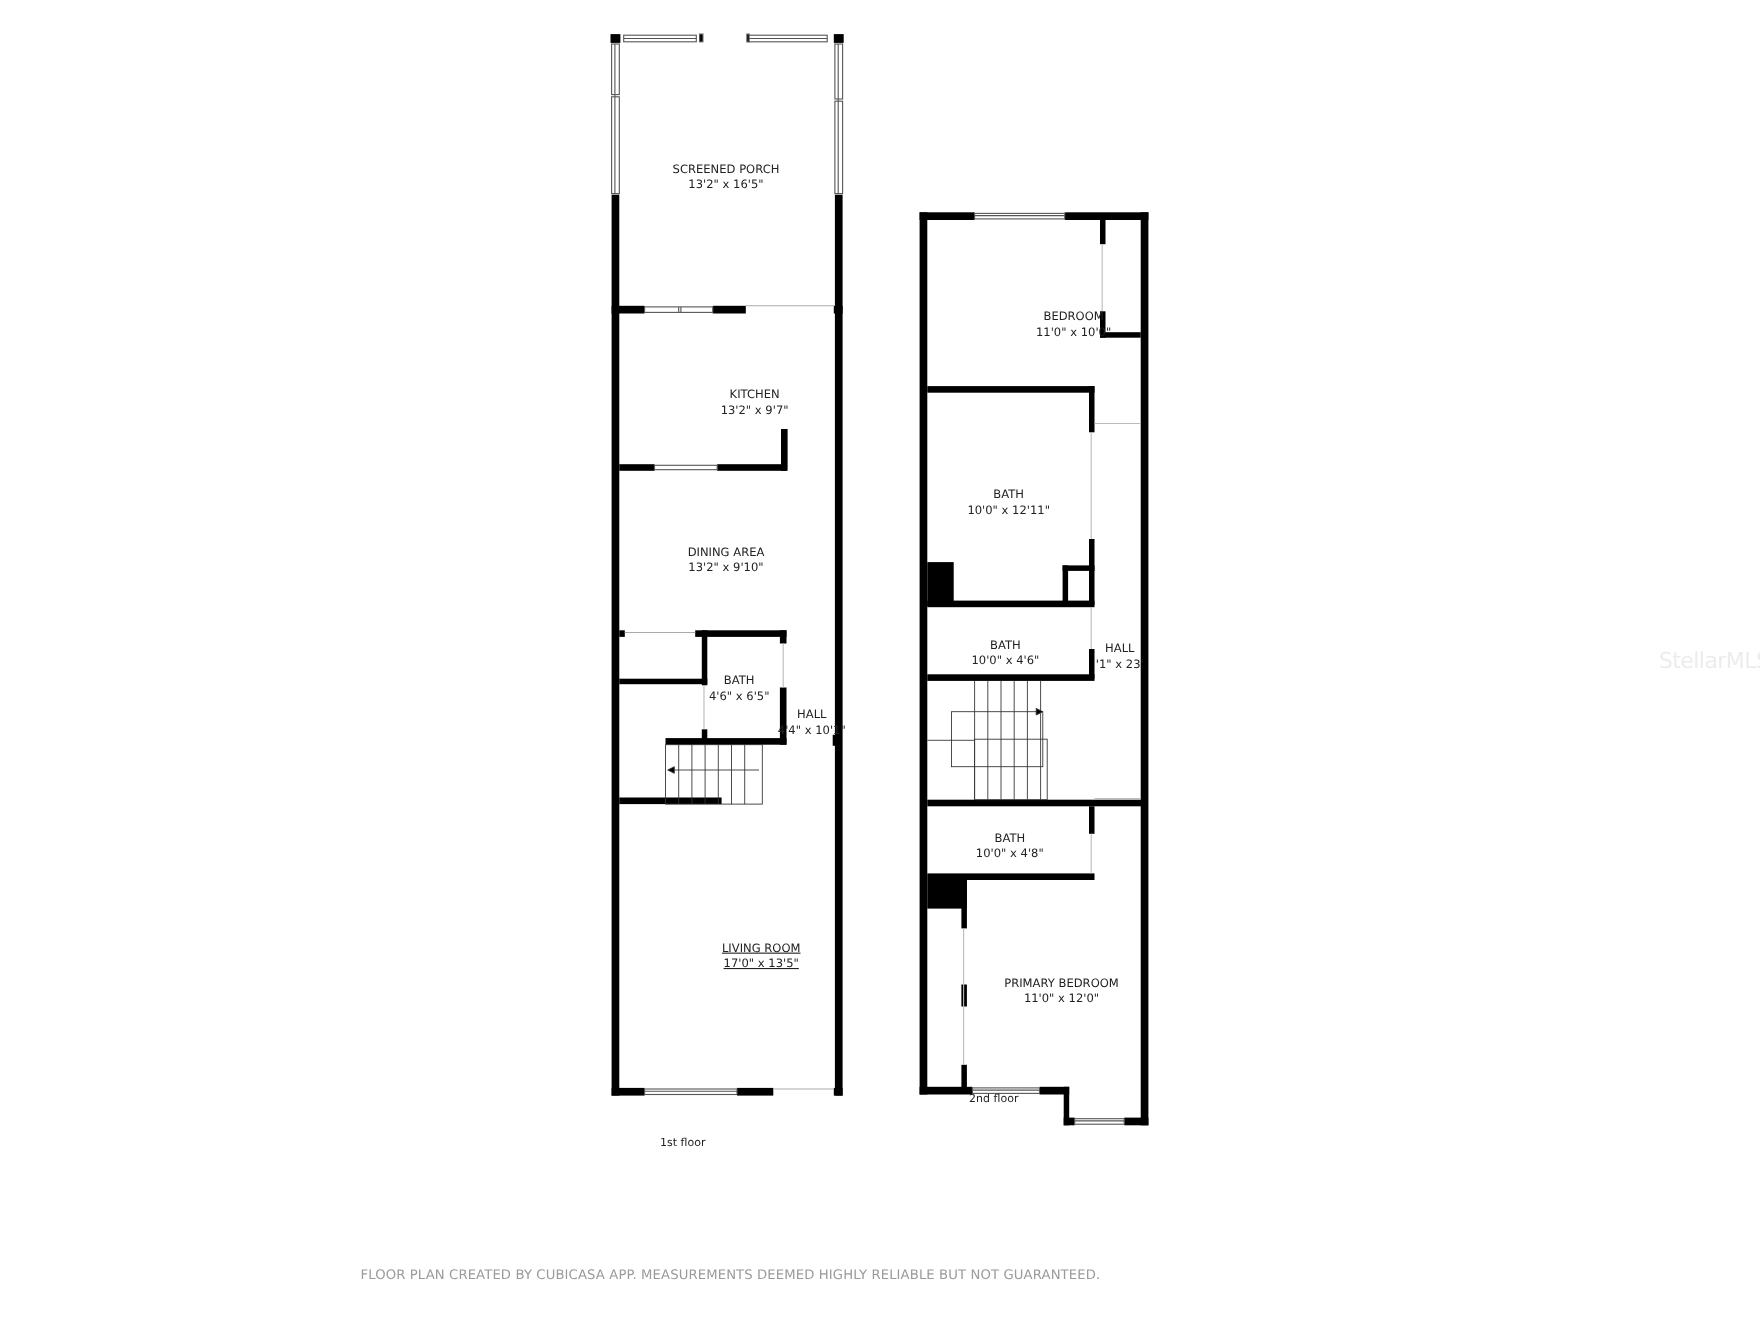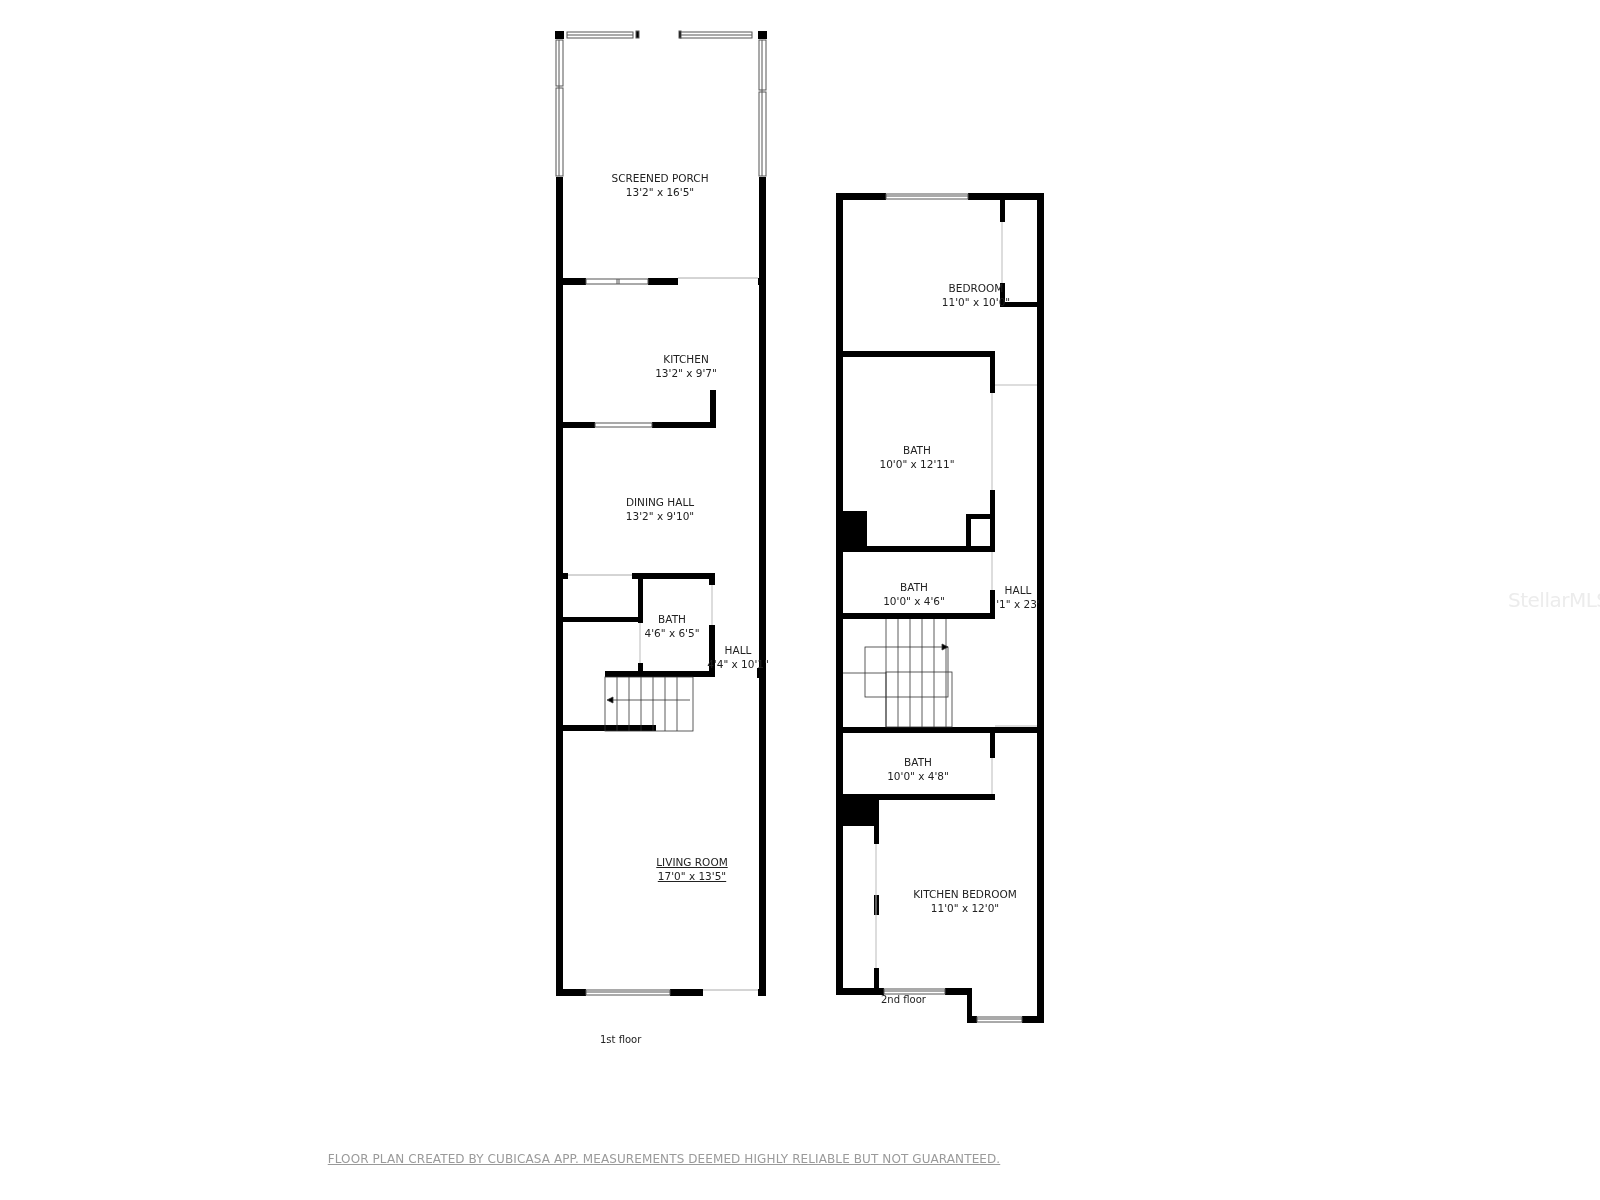--- a/index.html
+++ b/index.html
@@ -168,7 +168,7 @@
   </g>
 </svg>
 
-<div class="lbl" style="left:660px; top:171px;">
+<div class="lbl" style="left:660px; top:147px;">
   <span>SCREENED PORCH</span>
   <span>13'2" x 16'5"</span>
 </div>

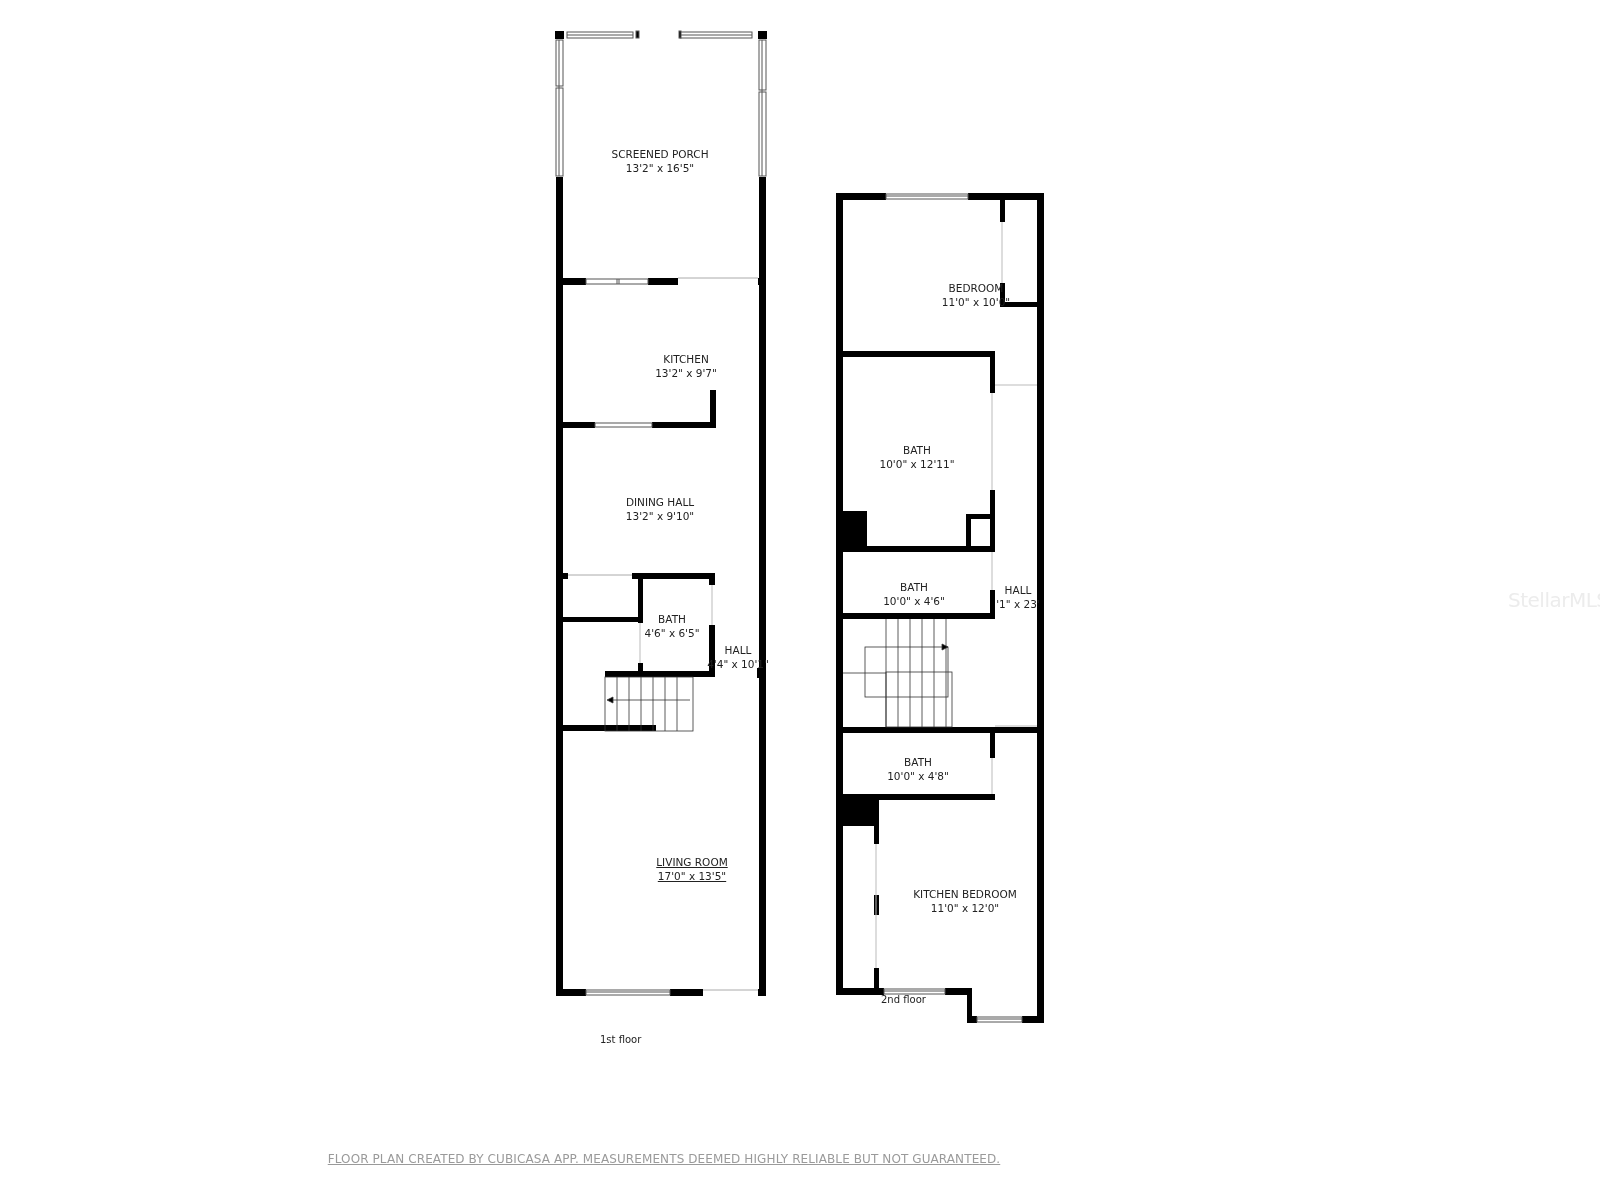--- a/index.html
+++ b/index.html
@@ -177,7 +177,7 @@
   <span>13'2" x 9'7"</span>
 </div>
 <div class="lbl" style="left:660px; top:495px;">
-  <span>DINING HALL</span>
+  <span>DINING AREA</span>
   <span>13'2" x 9'10"</span>
 </div>
 <div class="lbl" style="left:672px; top:612px;">

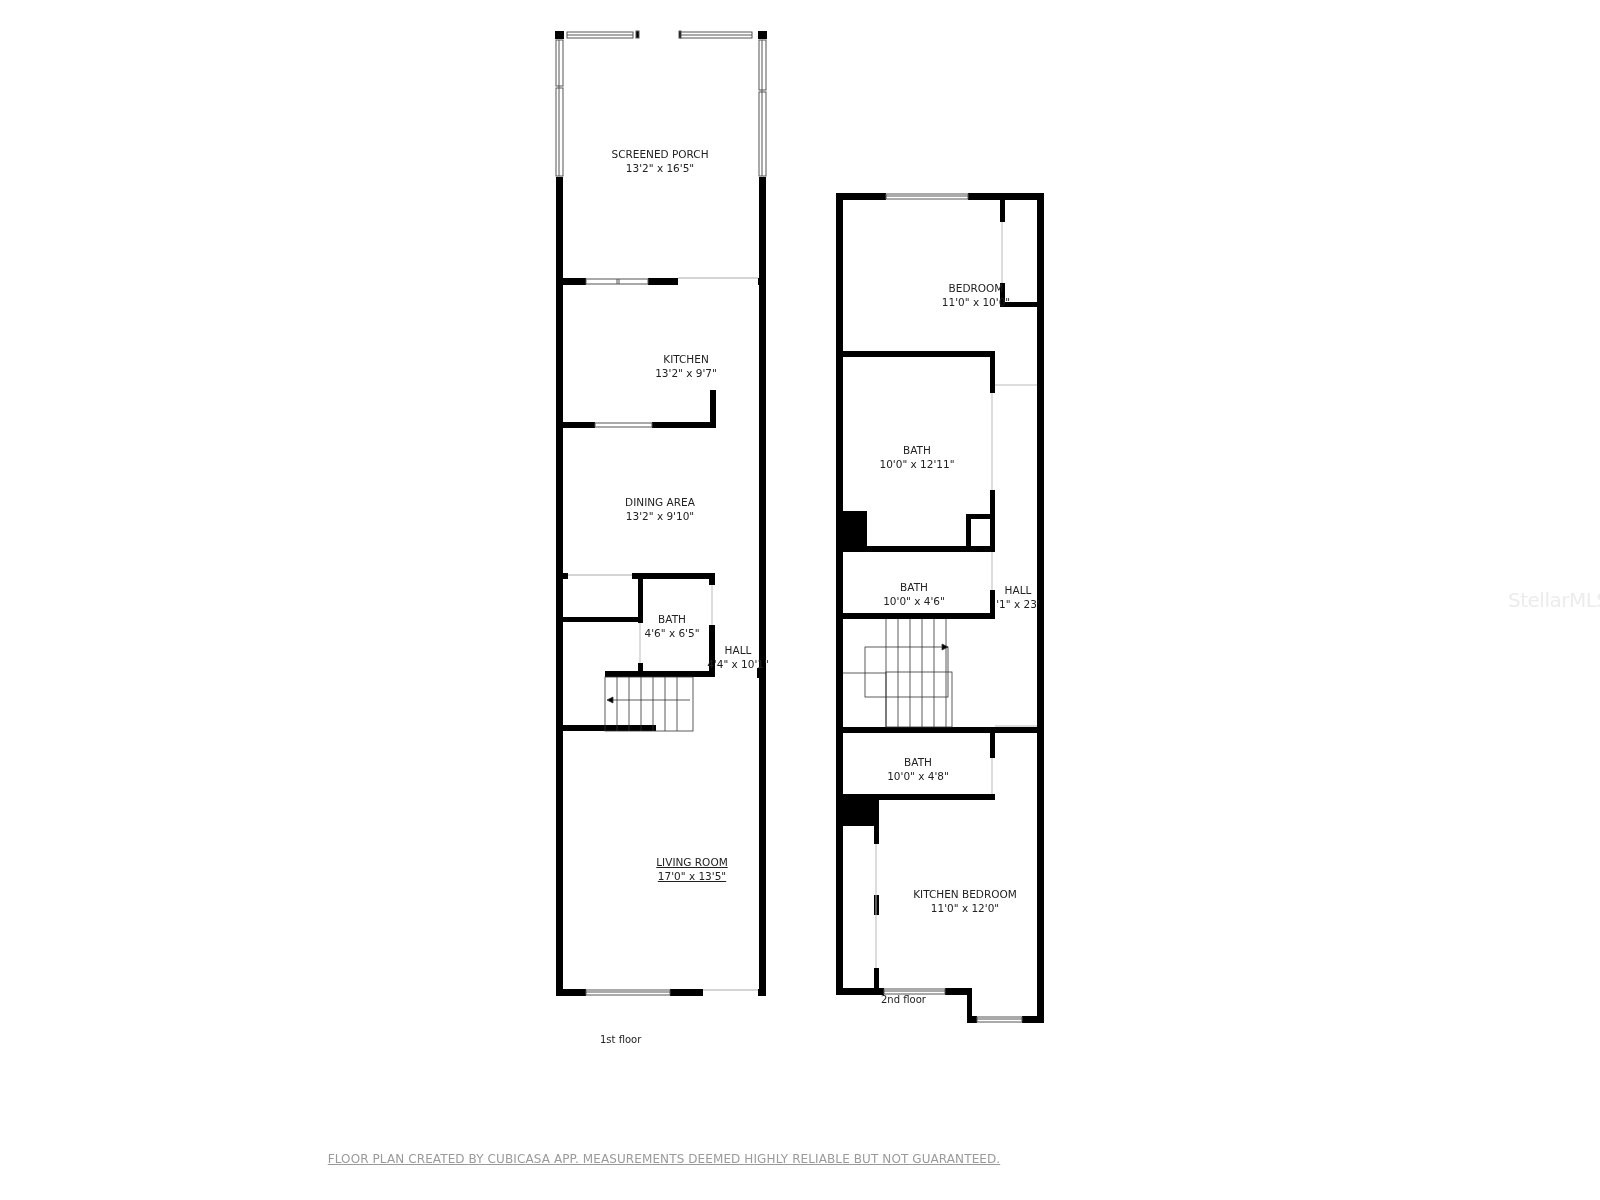--- a/index.html
+++ b/index.html
@@ -214,7 +214,7 @@
   <span>10'0" x 4'8"</span>
 </div>
 <div class="lbl" style="left:965px; top:887px;">
-  <span>KITCHEN BEDROOM</span>
+  <span>PRIMARY BEDROOM</span>
   <span>11'0" x 12'0"</span>
 </div>
 

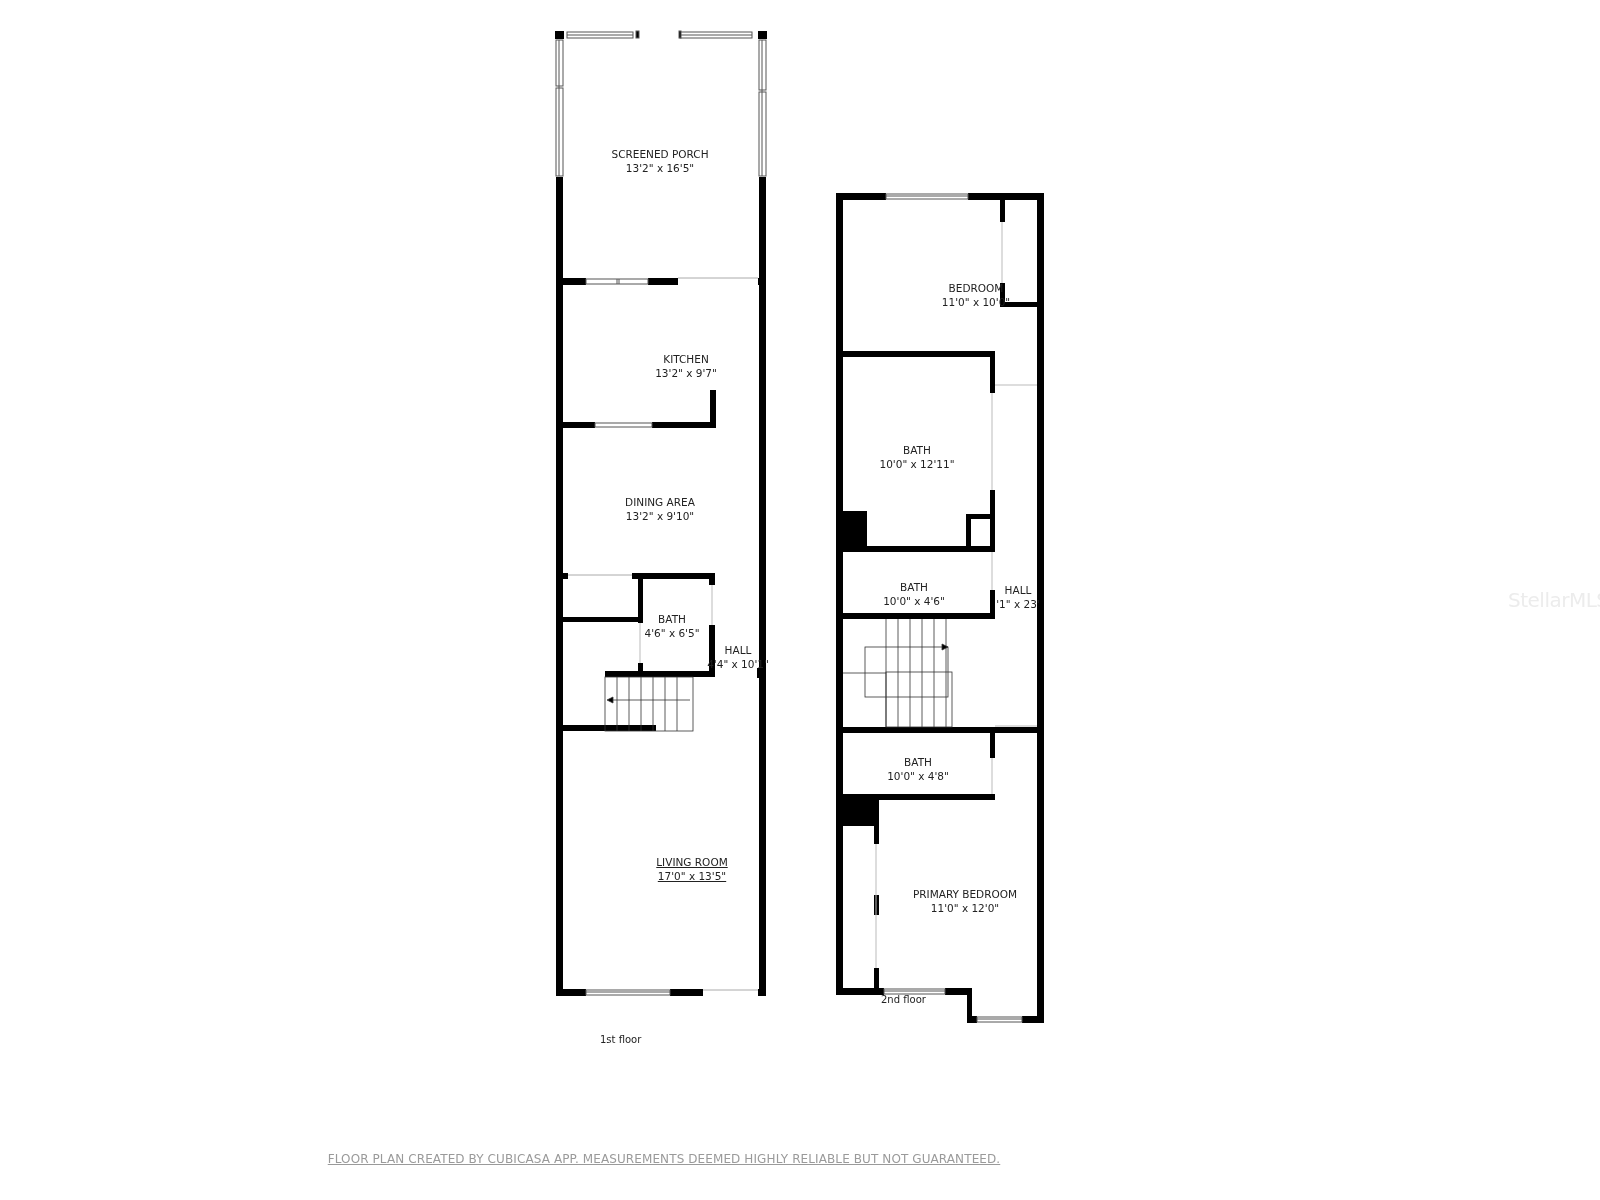--- a/index.html
+++ b/index.html
@@ -8,7 +8,7 @@
     .lbl { position: absolute; text-align: center; color: #222; font-size: 10.5px; line-height: 14px; white-space: nowrap; transform: translateX(-50%); }
     .lbl span { display: block; }
     .floor-label { position: absolute; font-size: 10px; color: #222; margin-left: 43px; }
-    .footer { position: absolute; left: 0; width: 1328px; top: 1152px; text-align: center; font-size: 12px; color: #9a9a9a; letter-spacing: 0.1px; text-decoration: underline; }
+    .footer { position: absolute; left: 0; width: 1328px; top: 1152px; text-align: center; font-size: 12px; color: #9a9a9a; letter-spacing: 0.1px; }
     .watermark { position: absolute; left: 1508px; top: 588px; font-size: 20px; color: #ececec; font-family: "DejaVu Sans", sans-serif; letter-spacing: -0.5px; }
   </style>
 </head>

